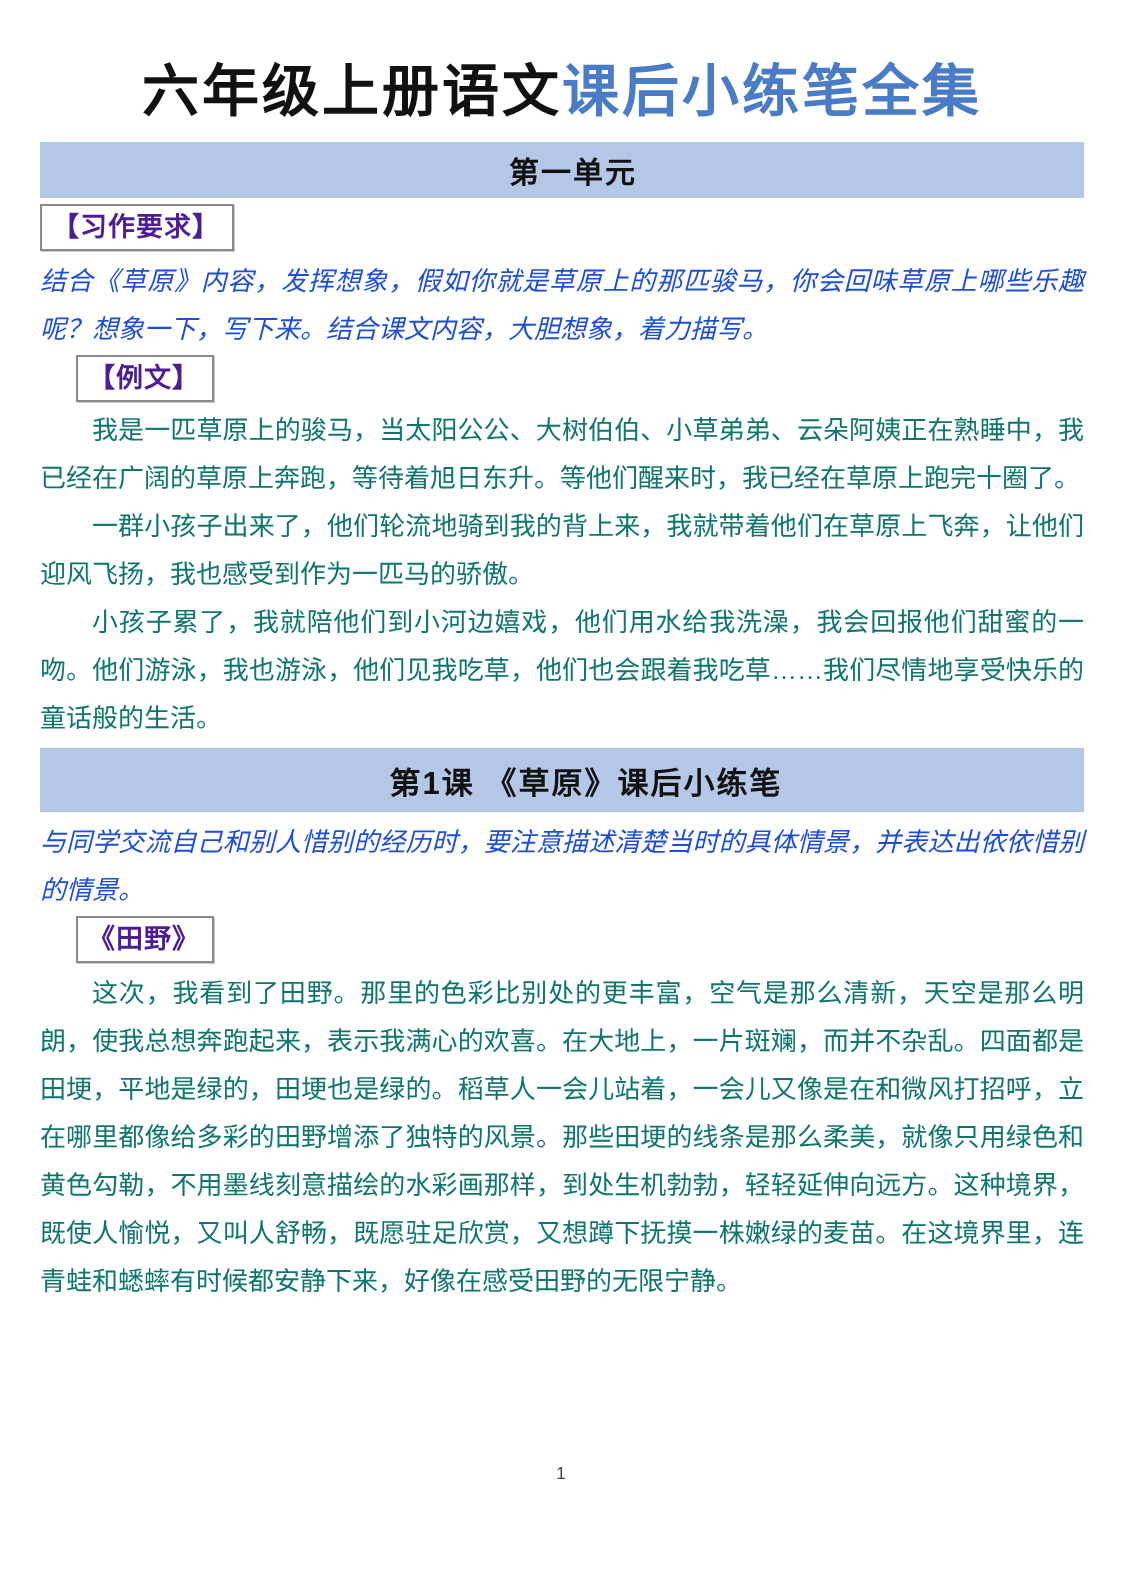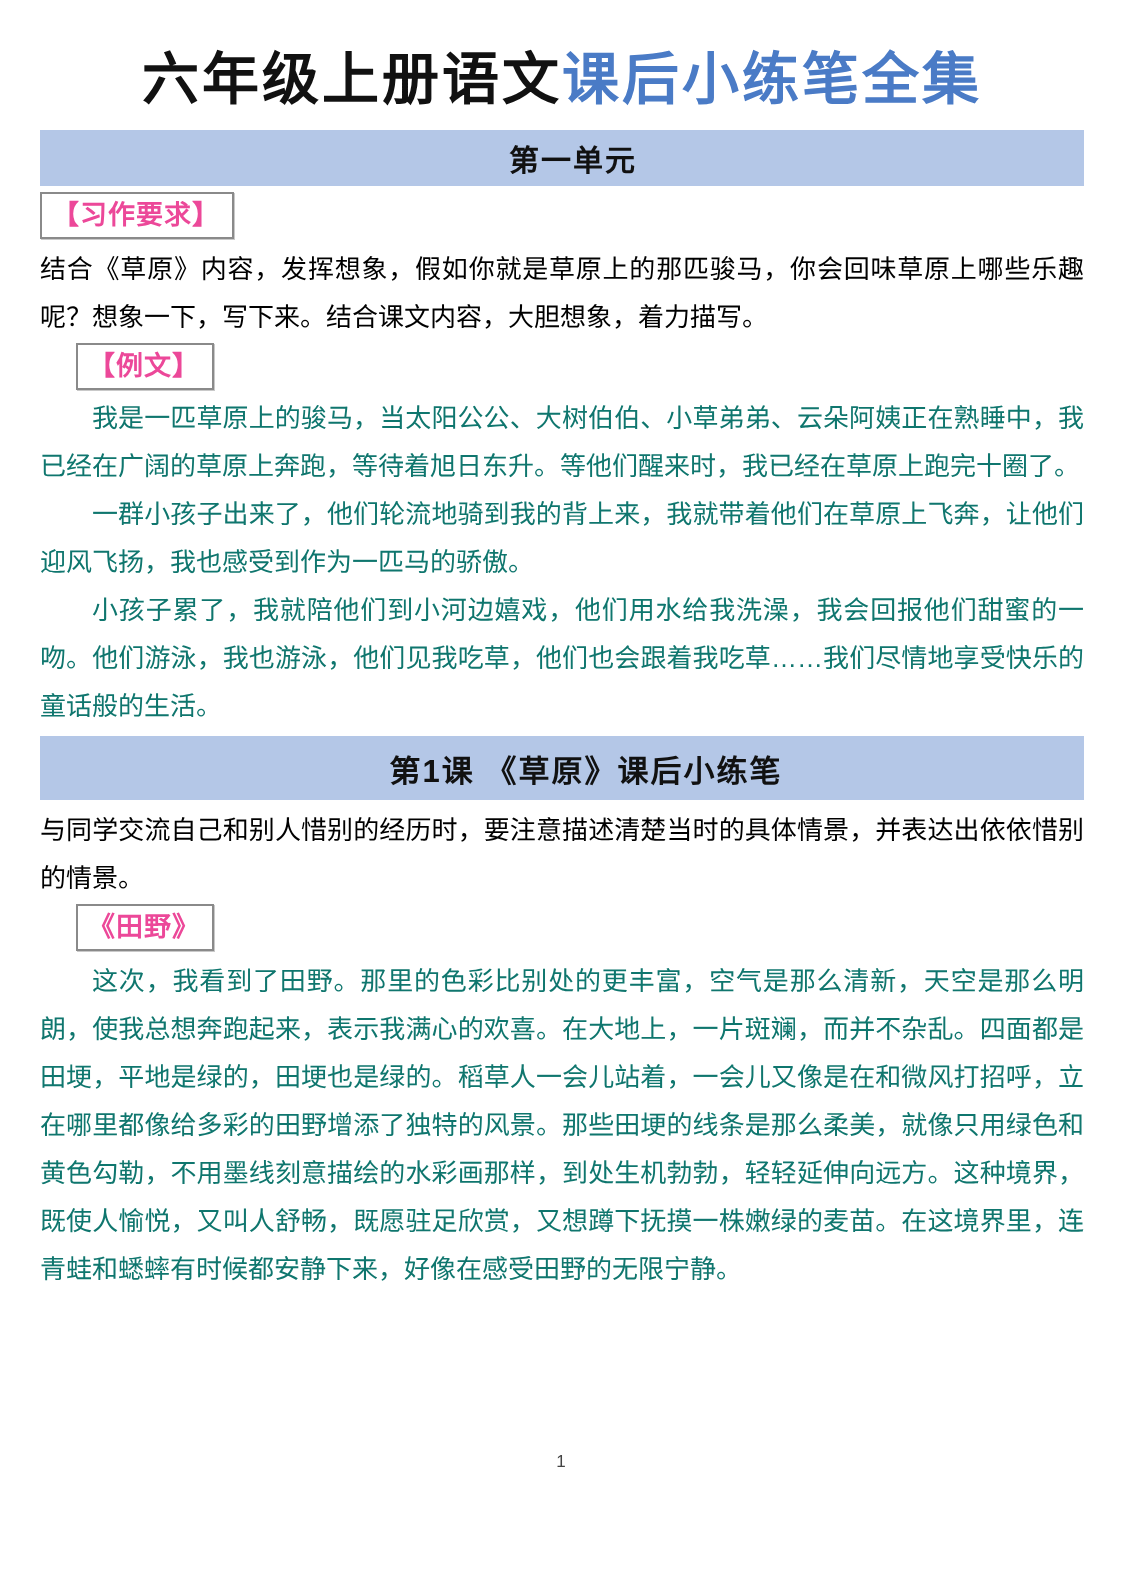--- a/index.html
+++ b/index.html
@@ -7,7 +7,7 @@
     position:relative;
     width:1122px;
     height:1494px;
-    margin:4px auto;
+    margin:16px auto;
     background:#ffffff;
     overflow:hidden;
     font-family:"Liberation Sans","DejaVu Sans",sans-serif;

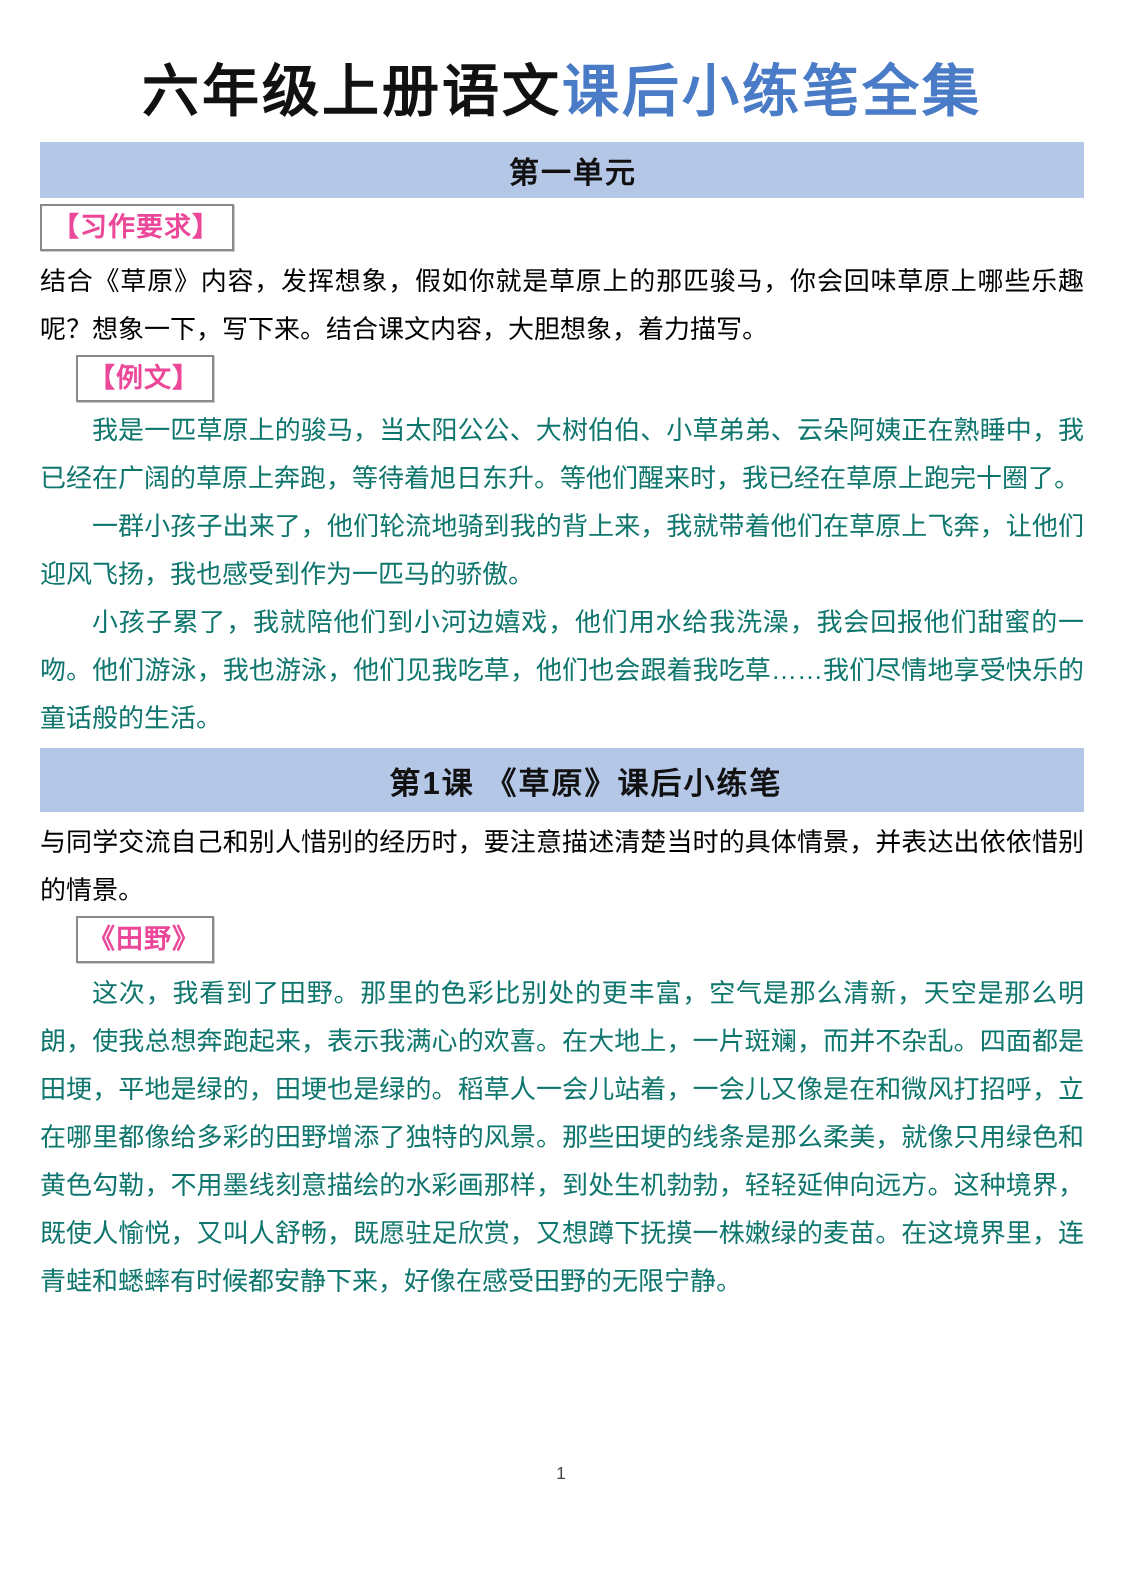--- a/index.html
+++ b/index.html
@@ -47,7 +47,7 @@
     padding:5px 12px 6px 10px;
     font-size:27px;
     font-weight:bold;
-    color:#ec4899;
+    color:#4c1d95;
     line-height:32px;
     letter-spacing:1px;
   }

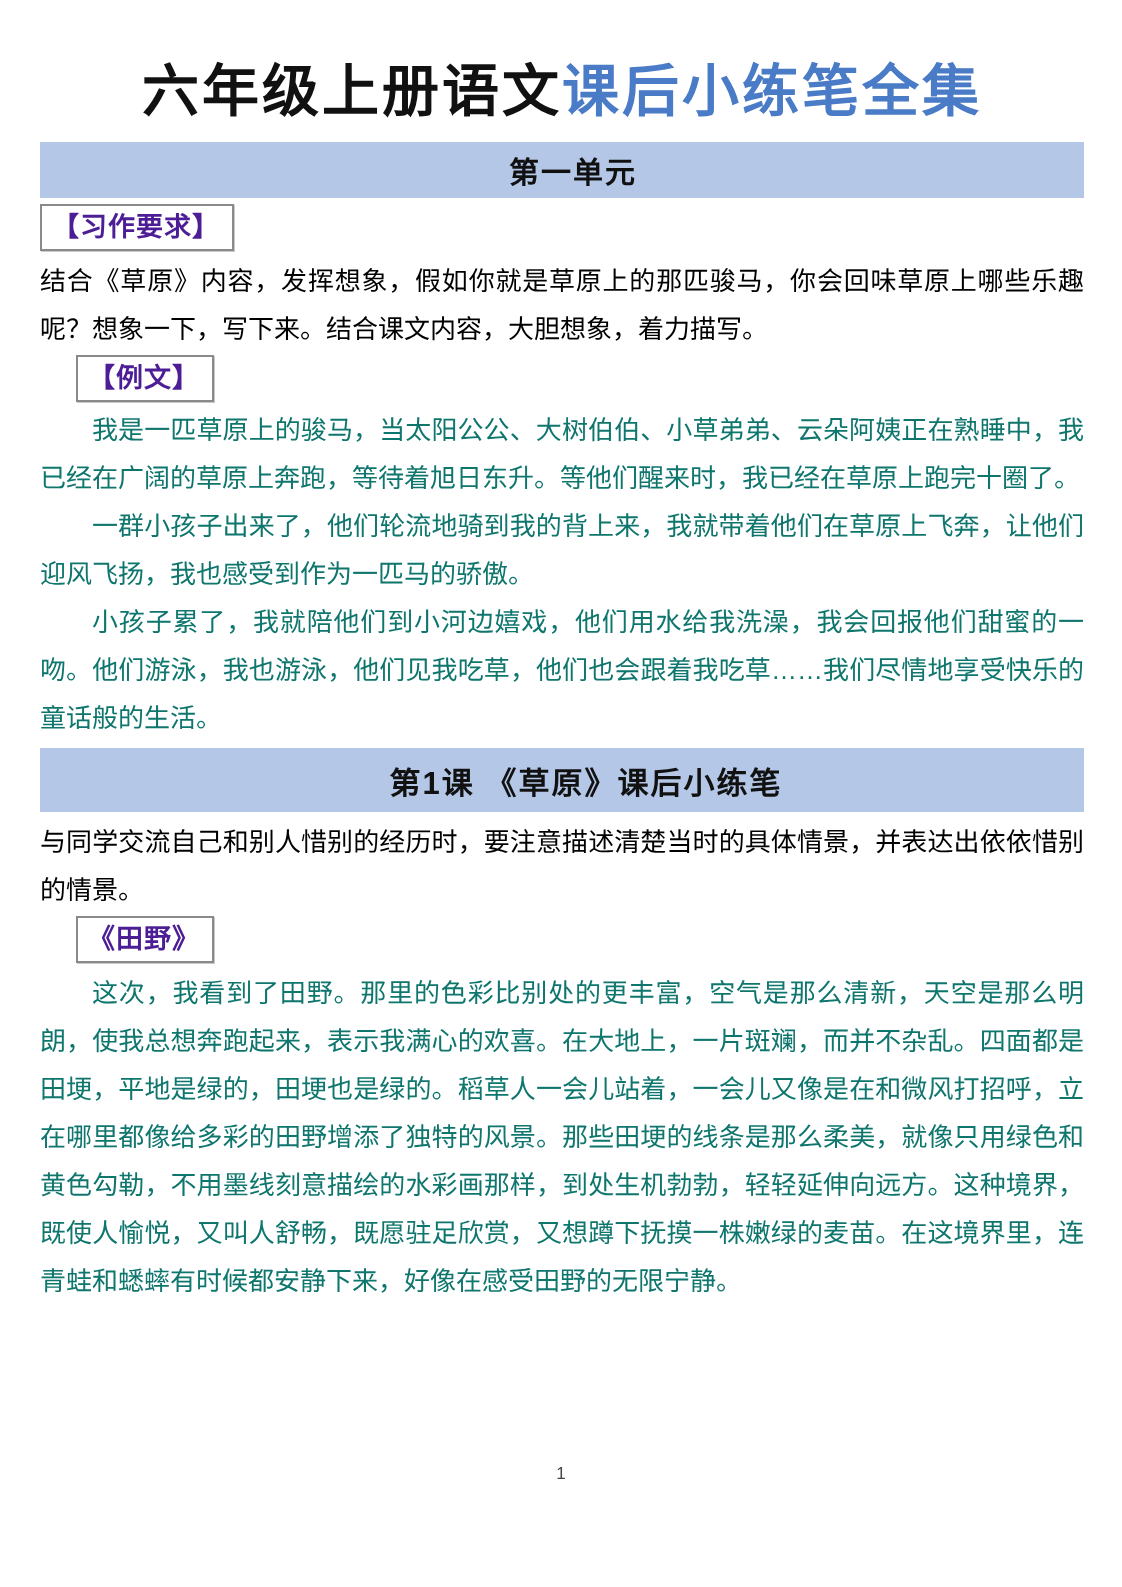--- a/index.html
+++ b/index.html
@@ -62,7 +62,7 @@
     color:#0f766e;
   }
   .para.indent{text-indent:2em;}
-  .para.red{color:#000000;}
+  .para.red{color:#1d4ed8;font-style:italic;}
   .red-block{margin-top:6px;}
   .example-block{margin-top:4px;}
   .essay-block{margin-top:6px;}

